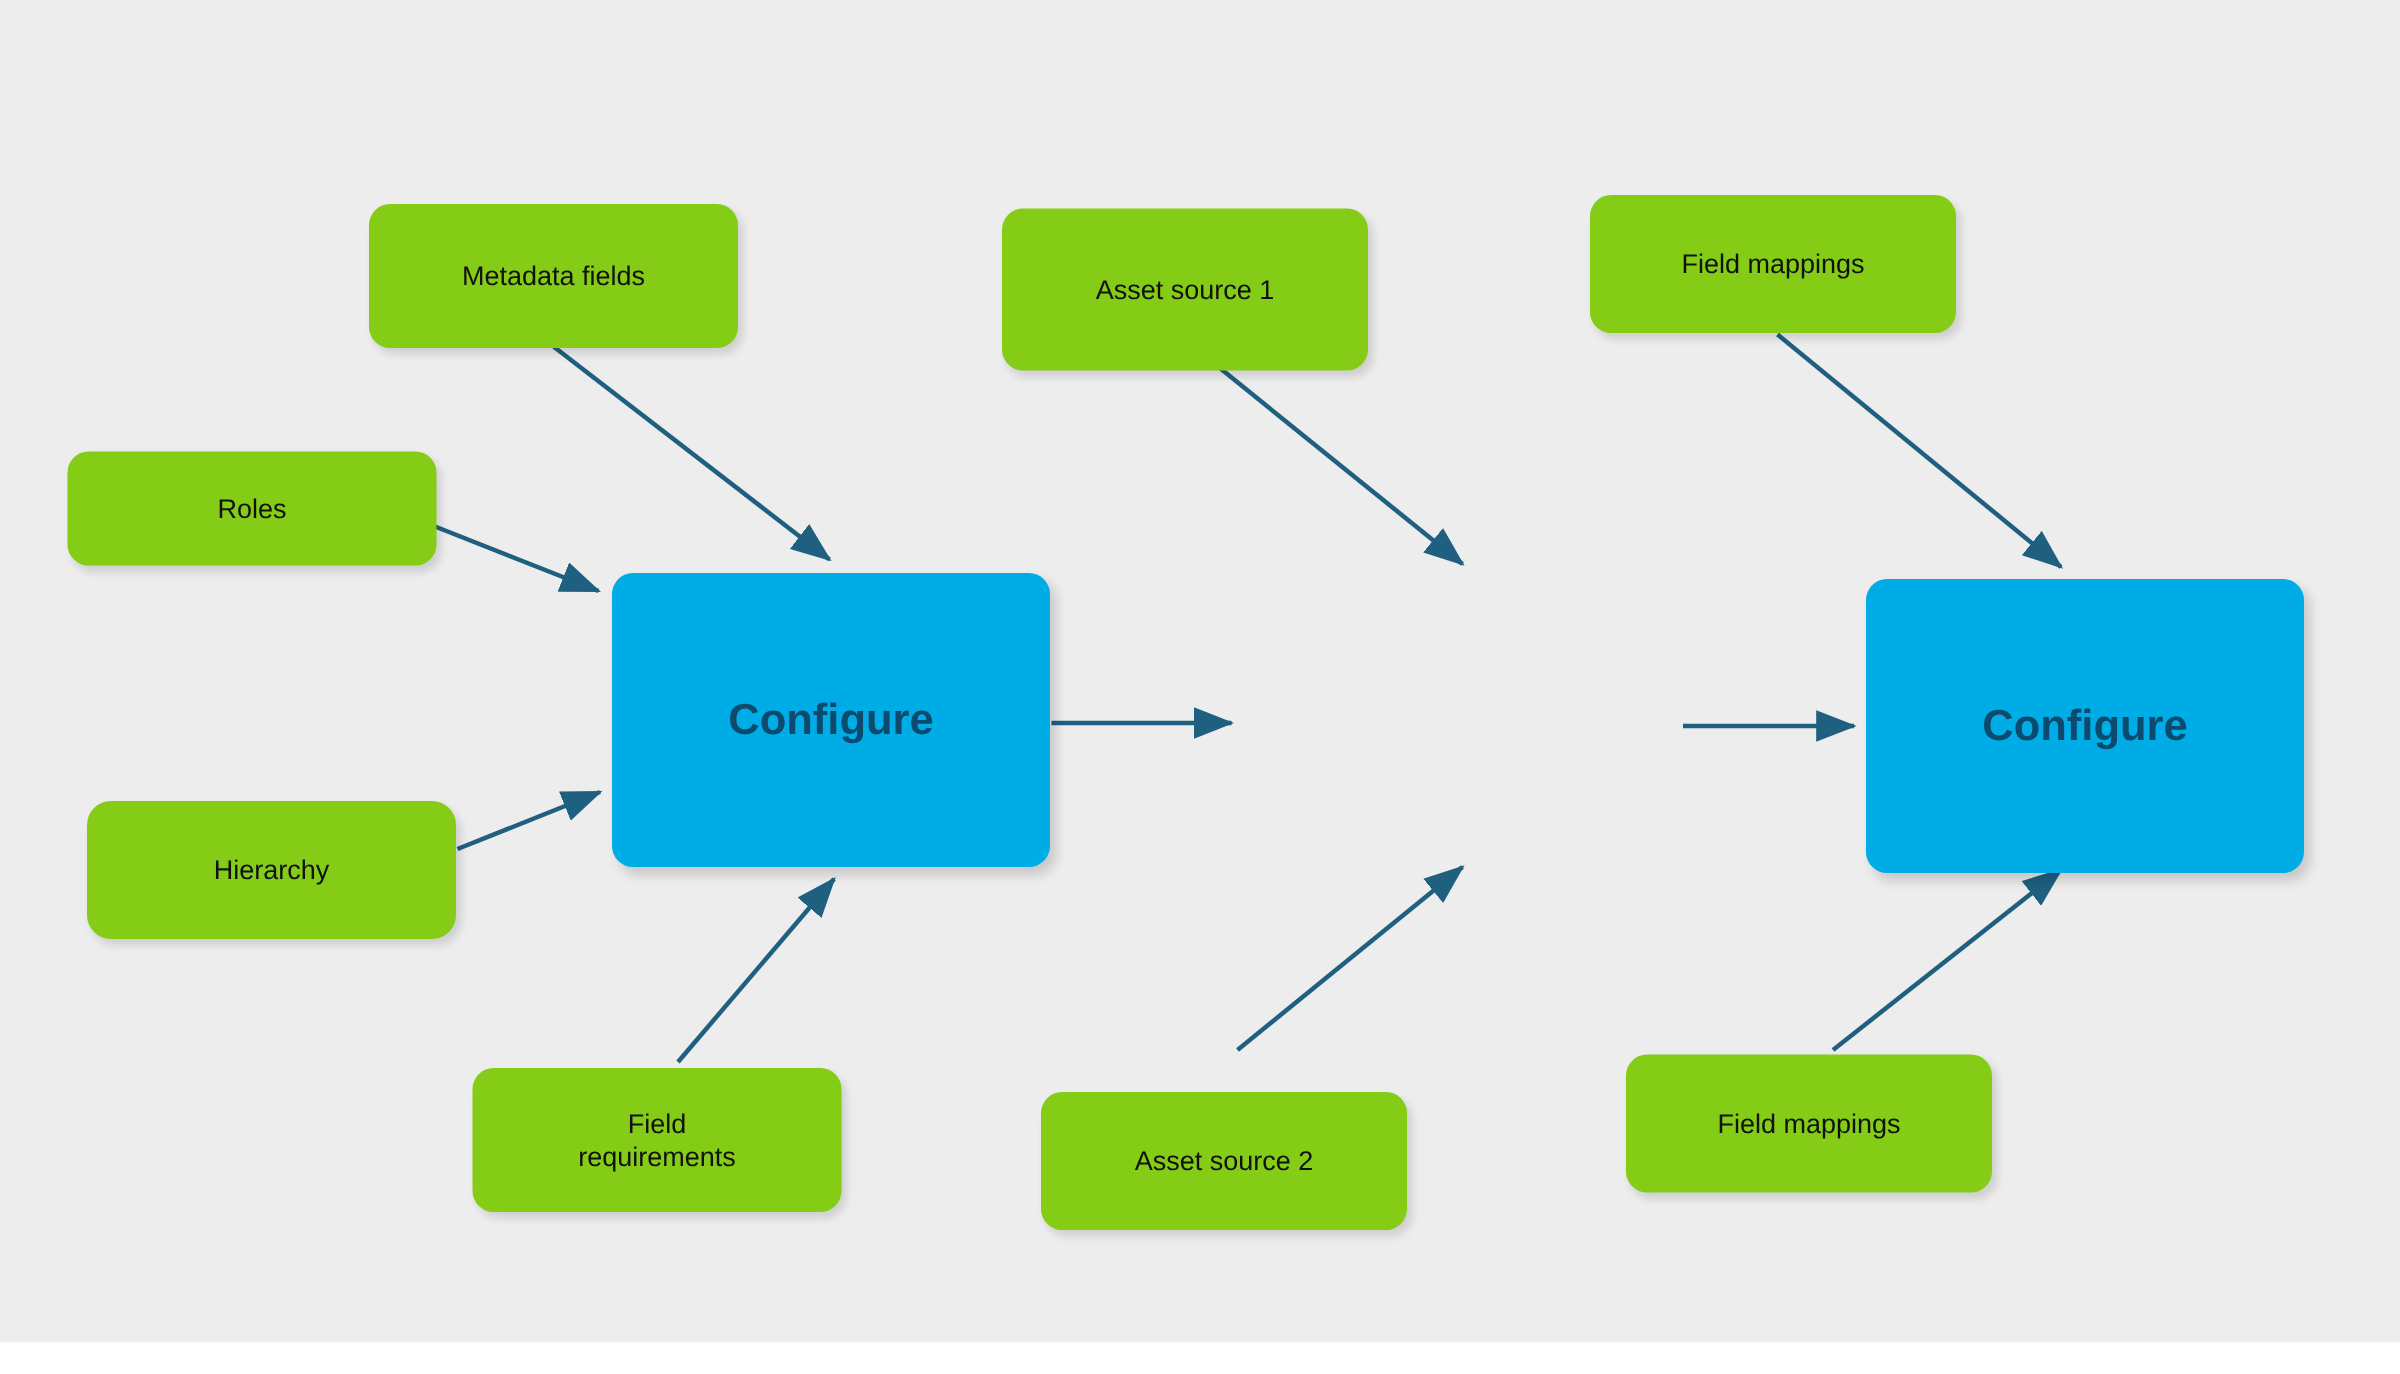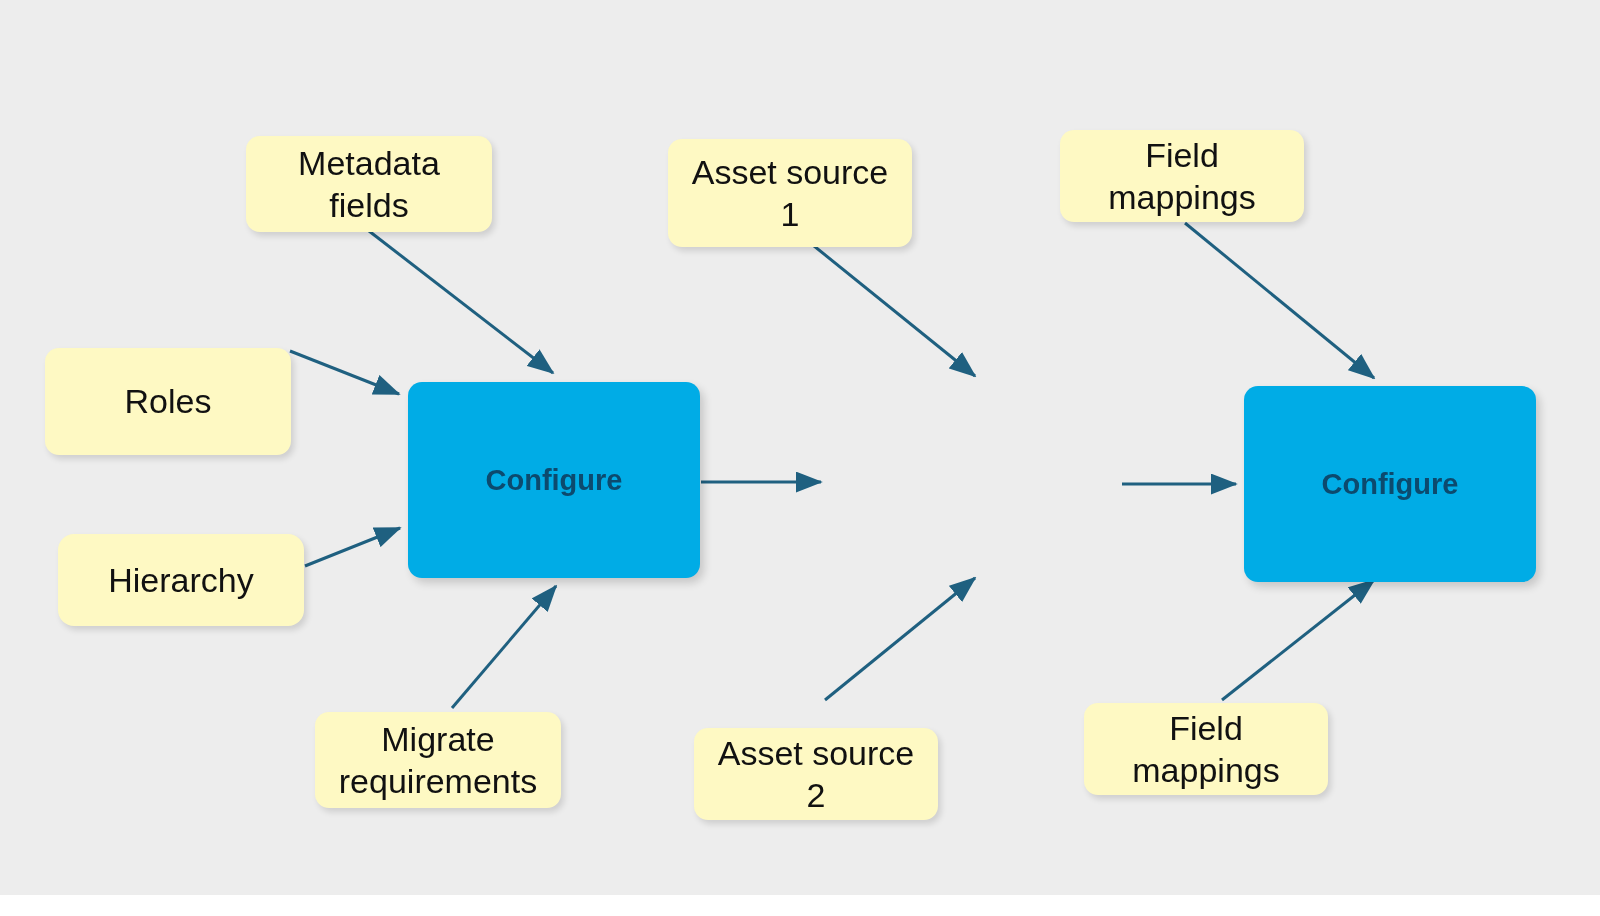--- a/index.html
+++ b/index.html
@@ -45,11 +45,11 @@
     text-align: center;
   }
   .input-node {
-    background: #fef9c3;
+    background: #84cc16;
     border-radius: 14px;
     box-shadow: 3px 4px 6px rgba(0,0,0,0.13);
     color: #111111;
-    font-size: 34px;
+    font-size: 18px;
     font-weight: 400;
     line-height: 1.25;
     padding: 4px 10px;

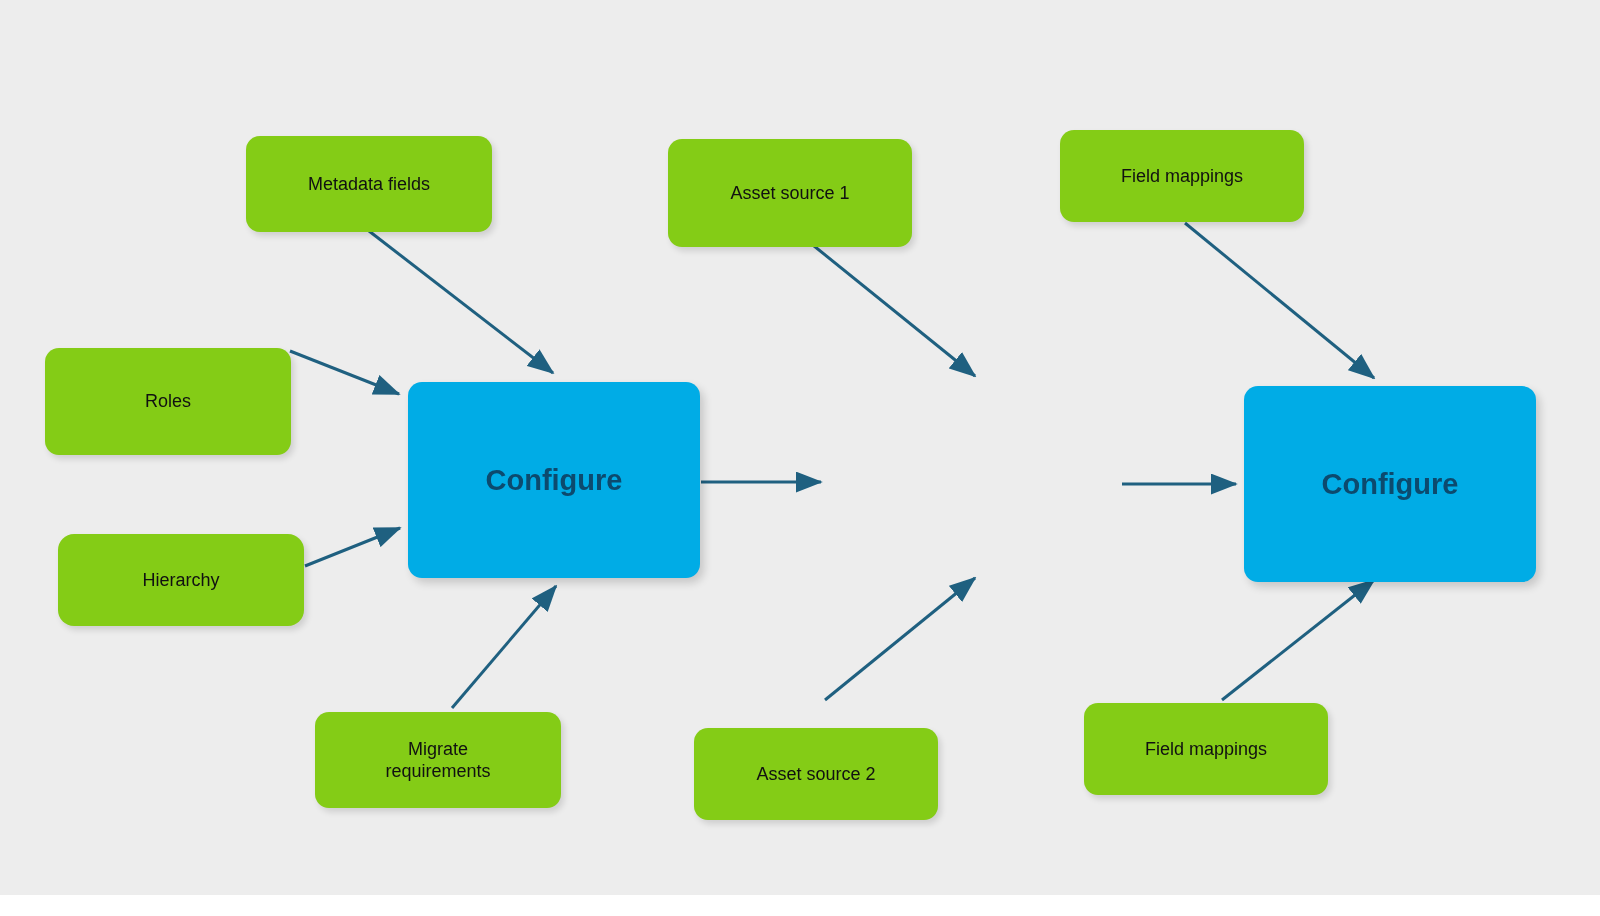--- a/index.html
+++ b/index.html
@@ -104,7 +104,7 @@
     <span class="node-label">Metadata fields</span>
   </div>
 
-  <div class="node input-node" style="left:45px; top:301px; width:246px; height:107px;margin-top:47px;">
+  <div class="node input-node" style="left:45px; top:301px; width:246px; height:76px;">
     <span class="node-label">Roles</span>
   </div>
 

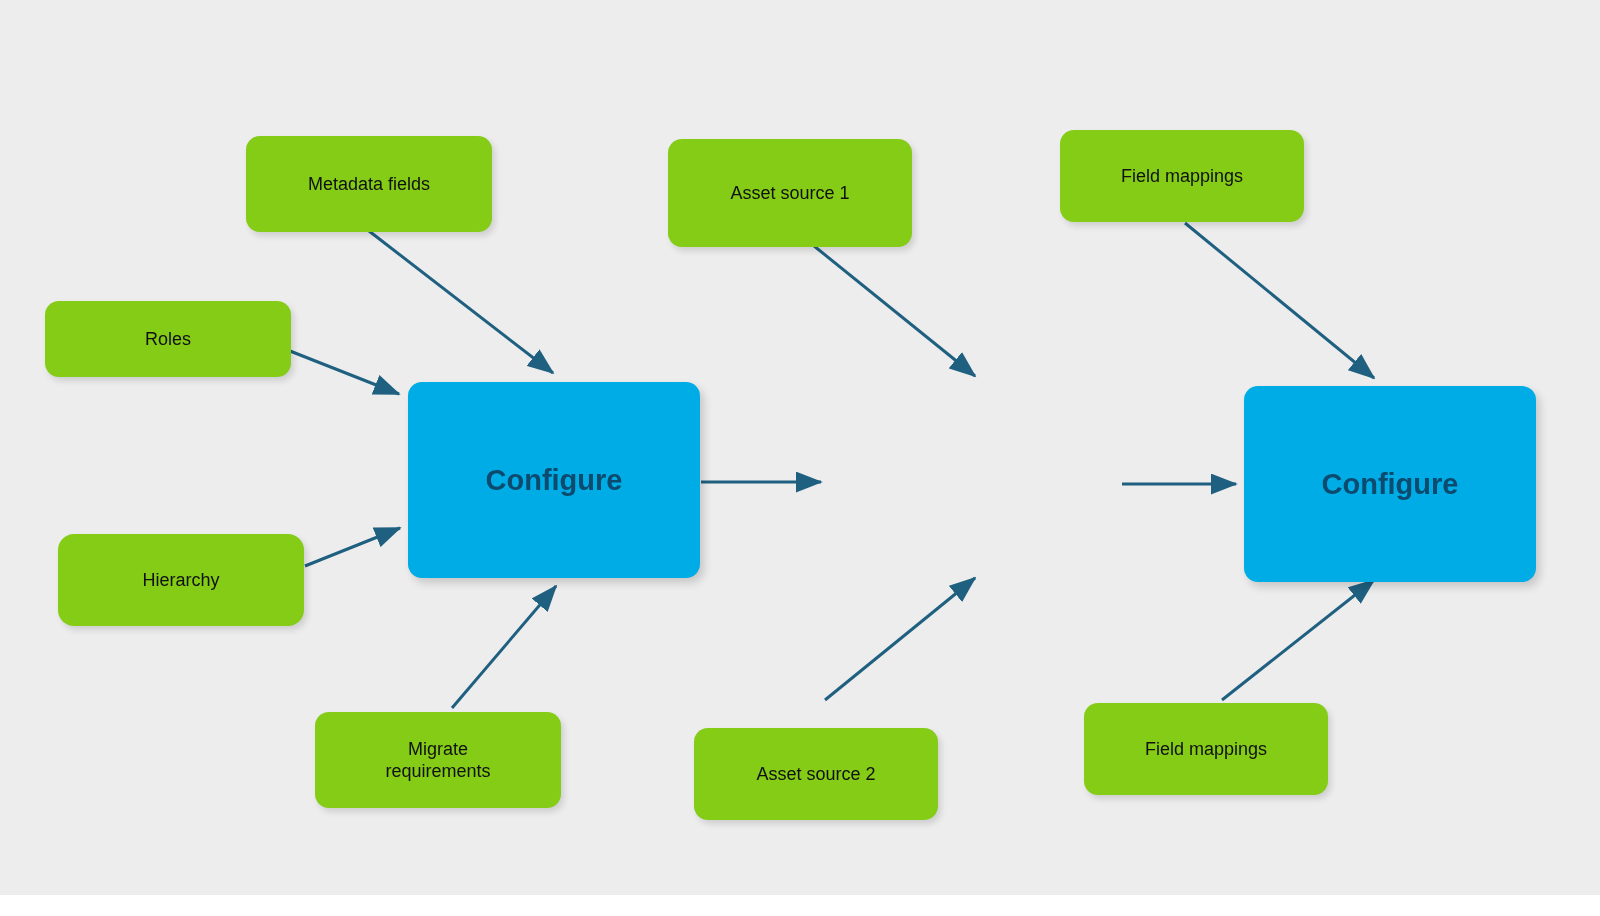--- a/index.html
+++ b/index.html
@@ -113,7 +113,7 @@
   </div>
 
   <div class="node input-node" style="left:315px; top:712px; width:246px; height:96px;">
-    <span class="node-label">Migrate
+    <span class="node-label">Field
 requirements</span>
   </div>
 

